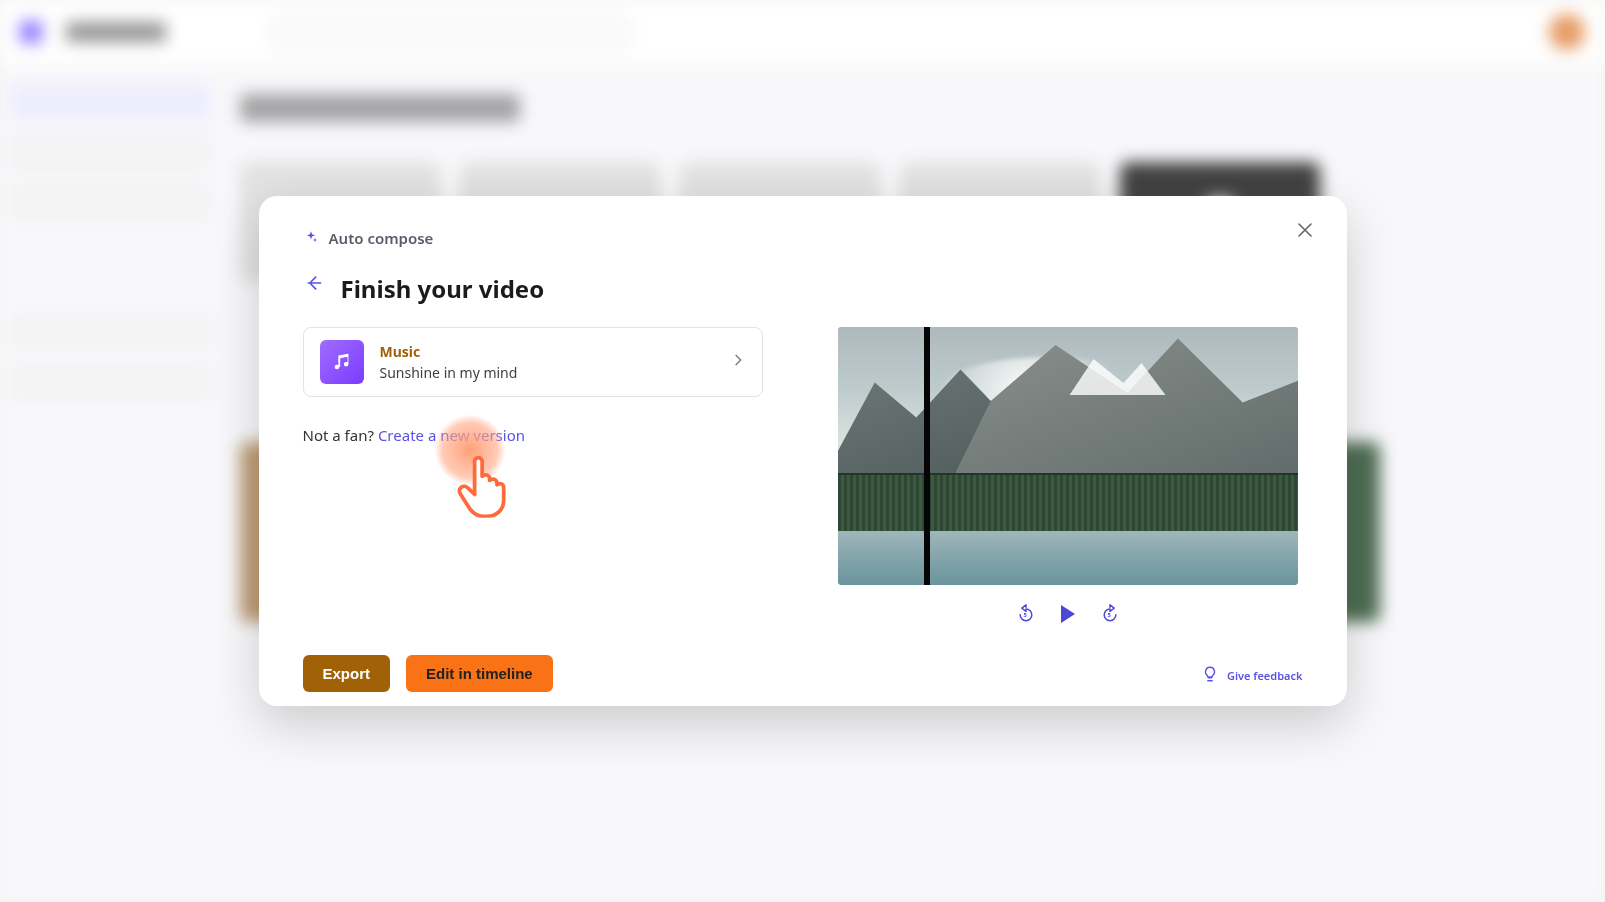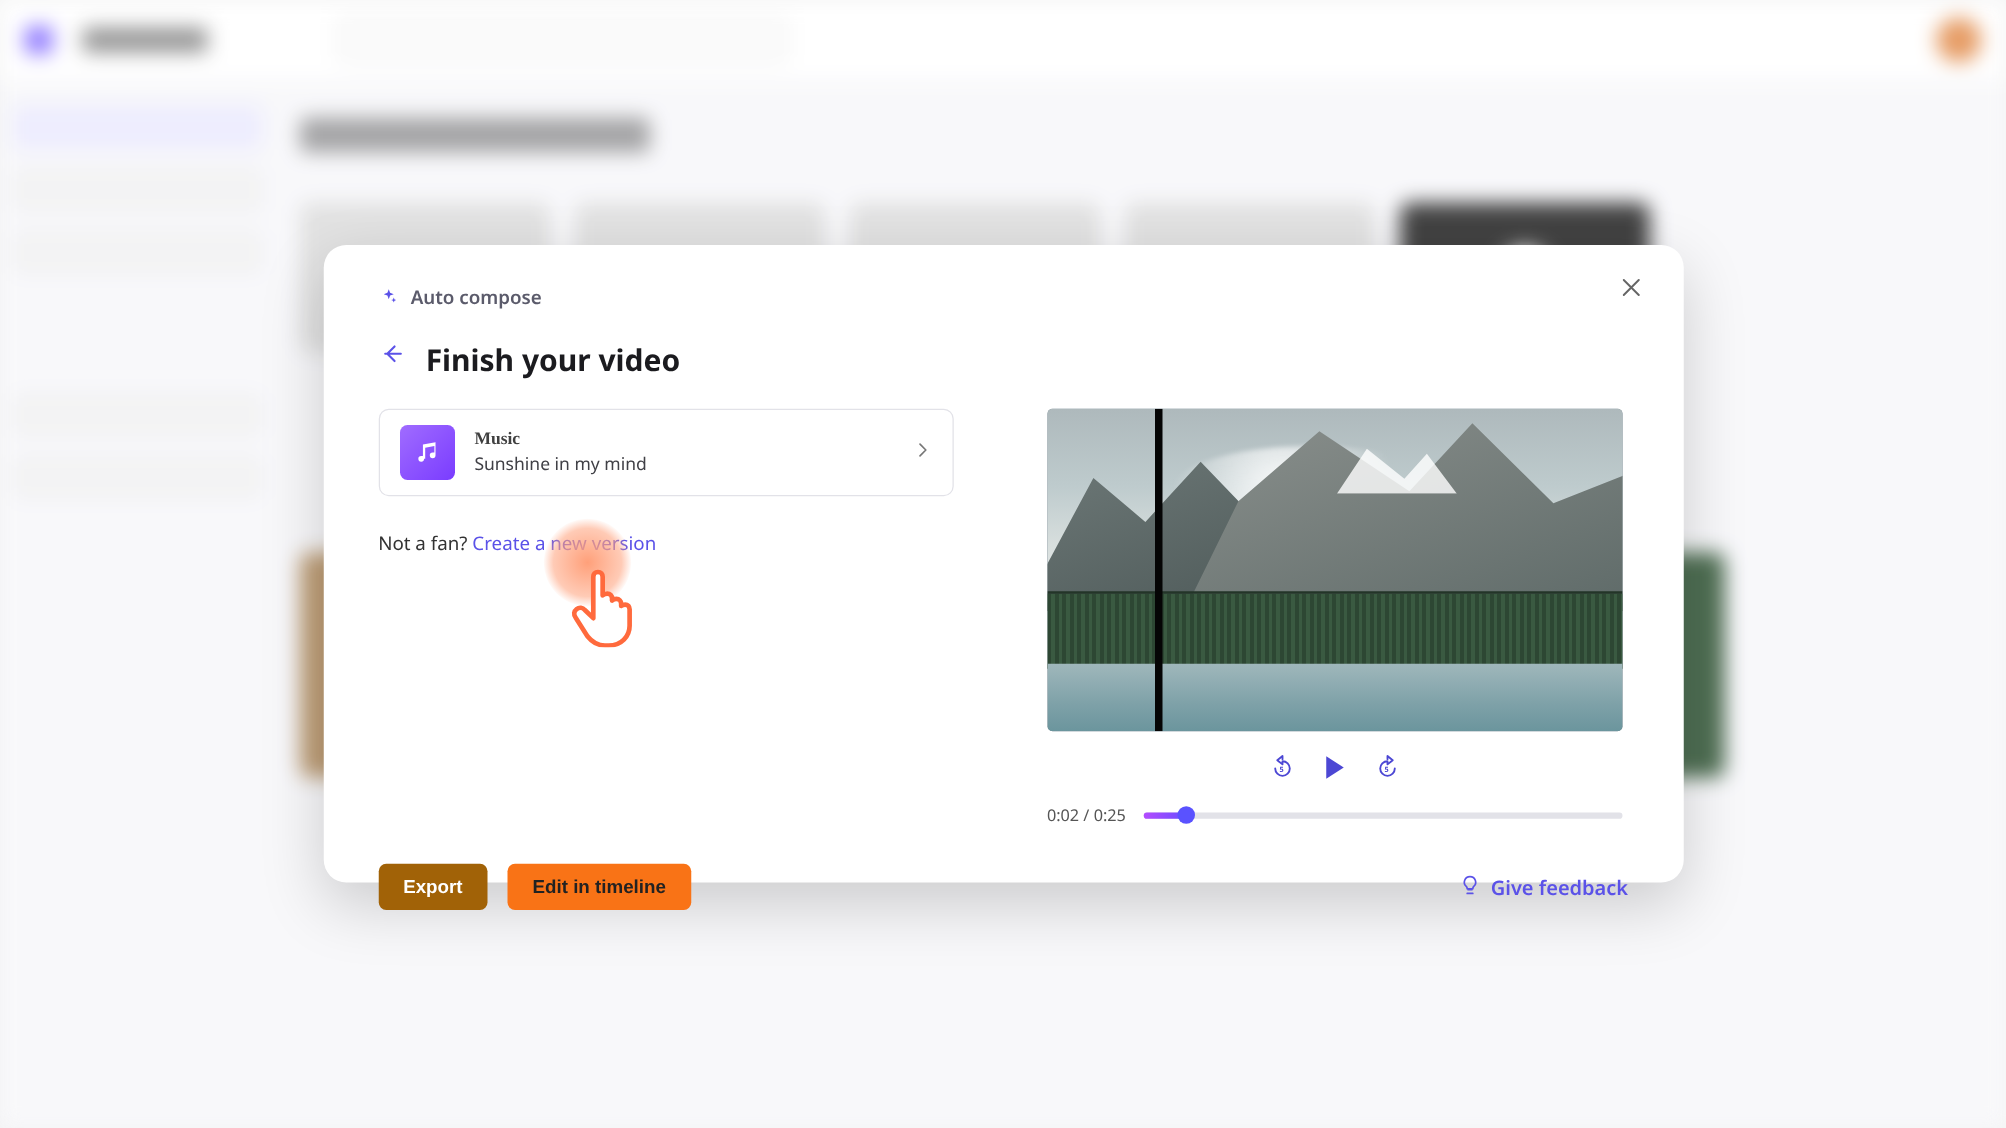--- a/index.html
+++ b/index.html
@@ -68,7 +68,7 @@
     display:flex; align-items:center; justify-content:center; color:#fff;
   }
   .music-txt { flex:1; }
-  .music-label { font-size:14px; font-weight:700; color:#404040;font-family:Liberation Serif, serif;}
+  .music-label { font-size:14px; font-weight:700; color:#a16207;}
   .track-name { font-size:14px; color:#404046; margin-top:2px;}
   .chev { color:#777; }
 

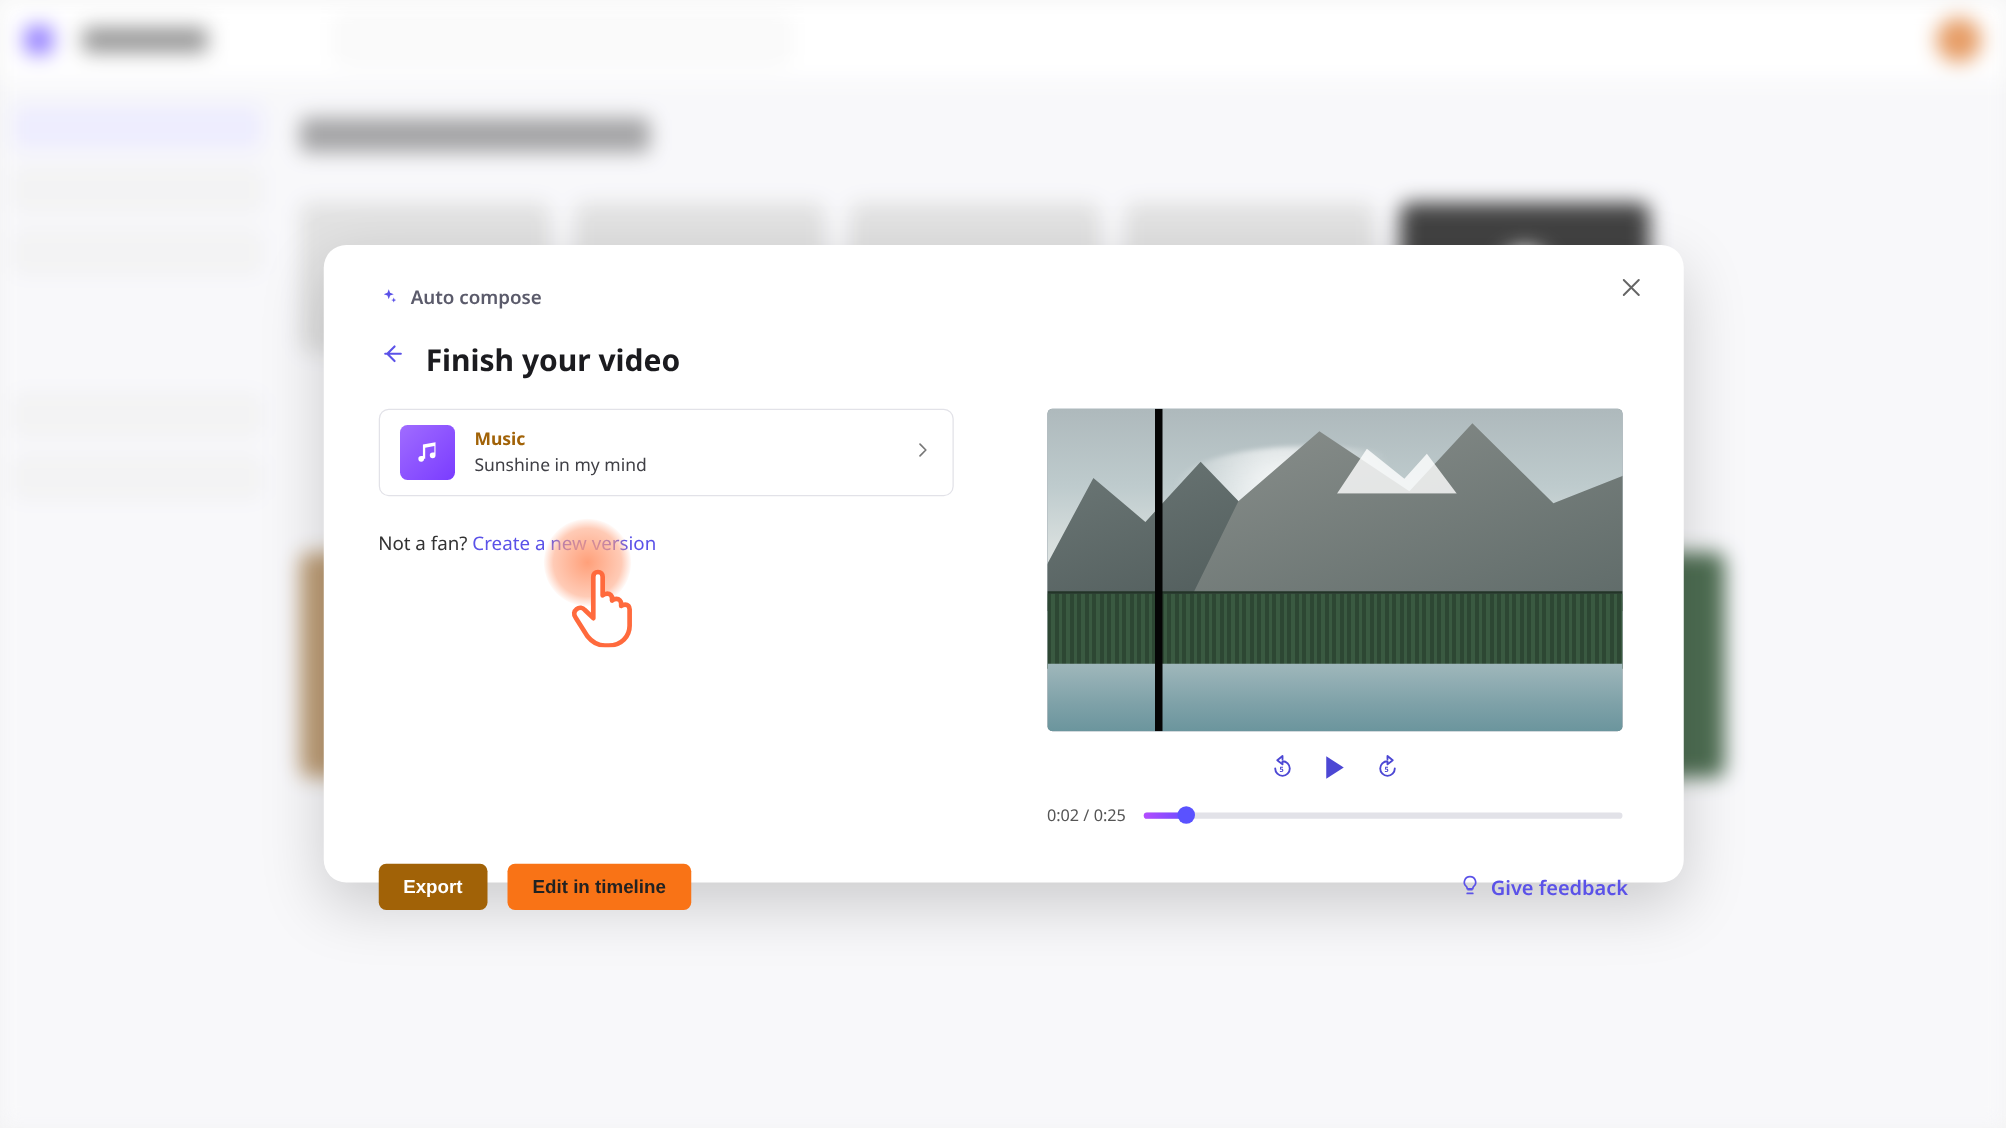--- a/index.html
+++ b/index.html
@@ -248,15 +248,6 @@
         </div>
       </div>
 
-      <div class="progress-row">
-        <div class="time-lbl">
-          <span>0:02</span> / <span>0:25</span>
-        </div>
-        <div class="prog-track">
-          <div class="prog-fill" style="width: 9%;"></div>
-          <div class="prog-thumb" style="left: 9%;"></div>
-        </div>
-      </div>
     </div>
   </div>
 

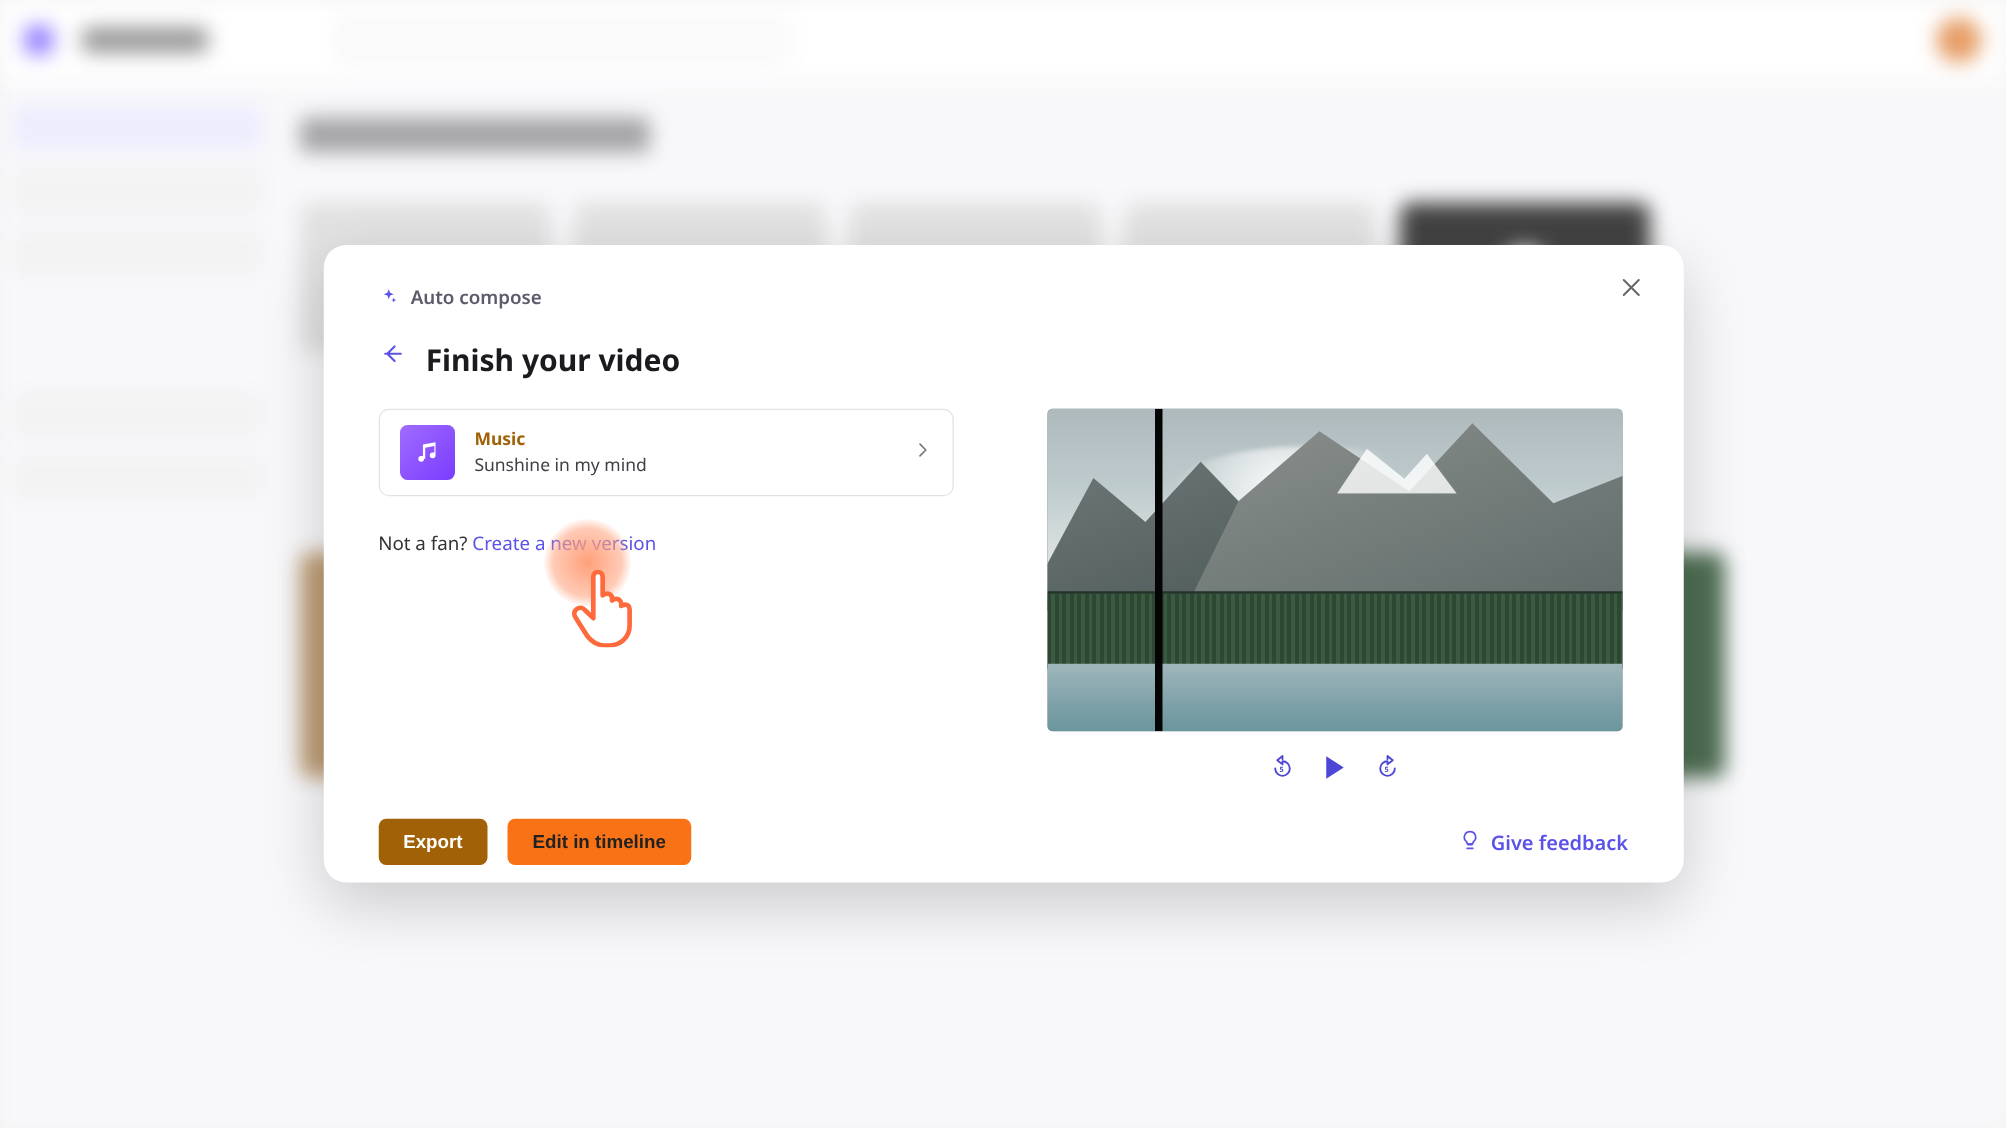--- a/index.html
+++ b/index.html
@@ -114,7 +114,7 @@
   .btn {padding:10px 20px;border-radius:6px;font-size:15px;font-weight:600;cursor:pointer;border:none;}
   .btn-primary {background:#a16207;color:#fff;}
   .btn-secondary {background:#f97316;color:#222;}
-  .feedback {margin-left:auto;display:flex;align-items:flex-start;gap:8px;color:#5b52e8;font-size:16px;font-weight:600;cursor:pointer;}
+  .feedback {margin-left:auto;display:flex;align-items:flex-end;gap:8px;color:#5b52e8;font-size:11px;font-weight:600;cursor:pointer;}
 
   
   .click-halo {

